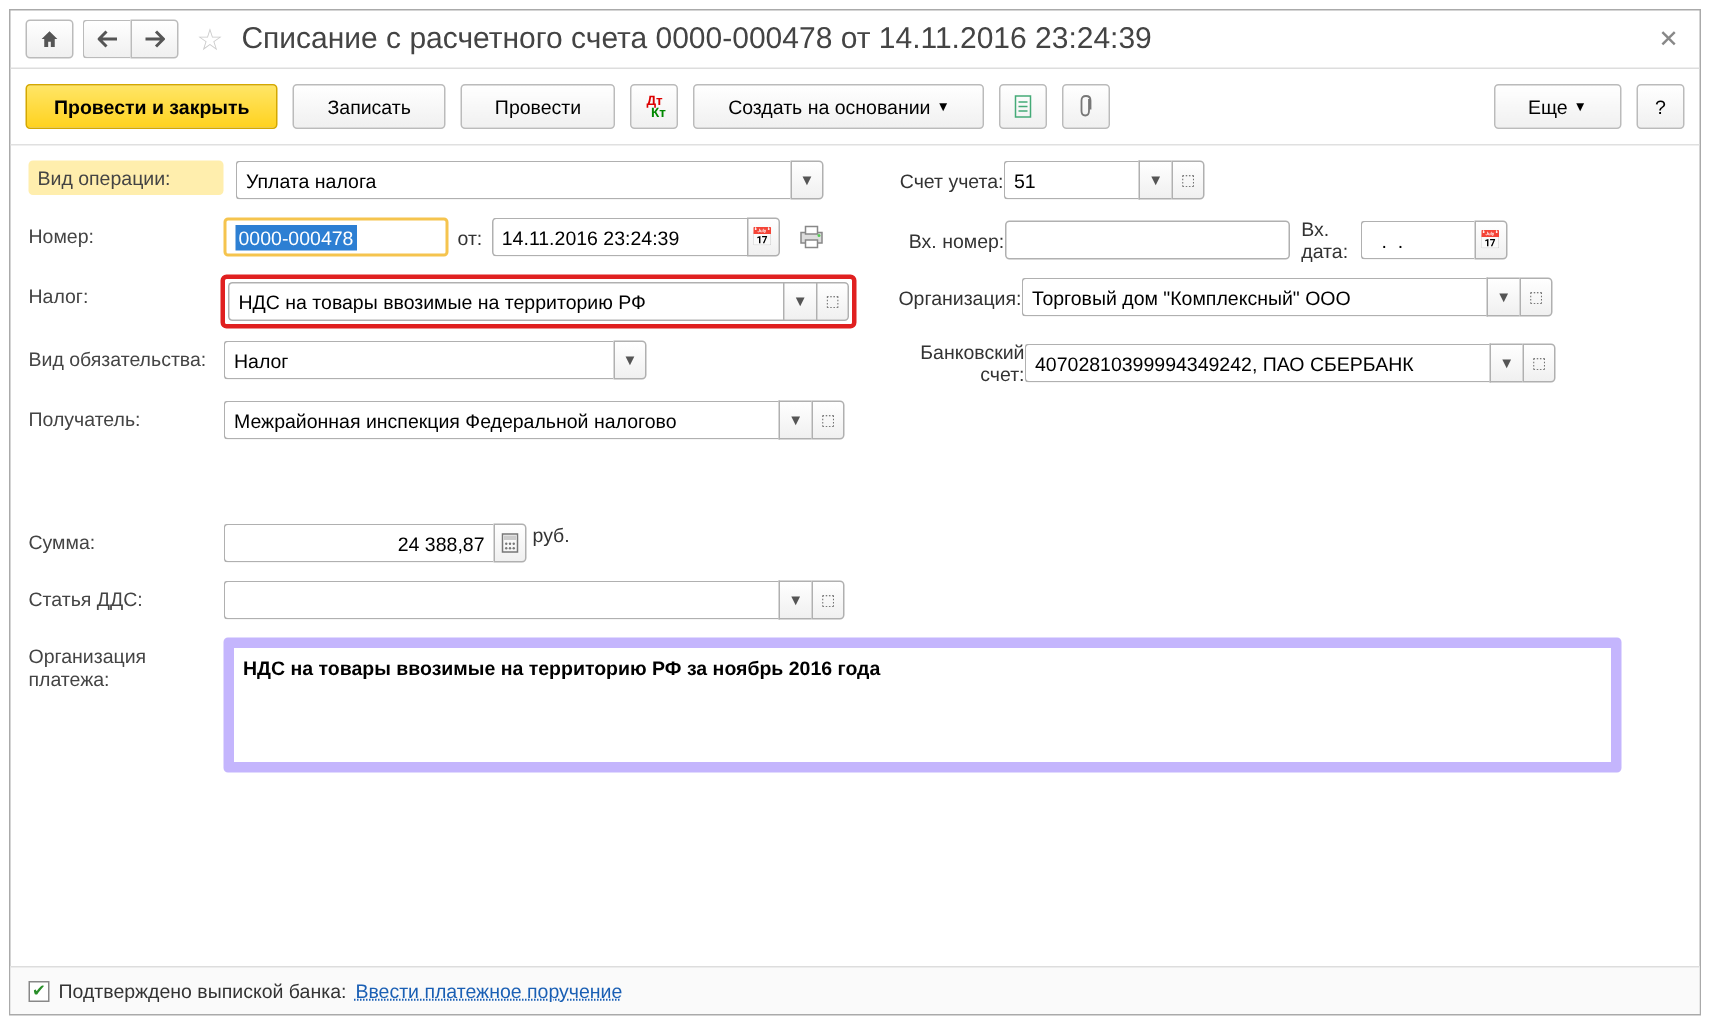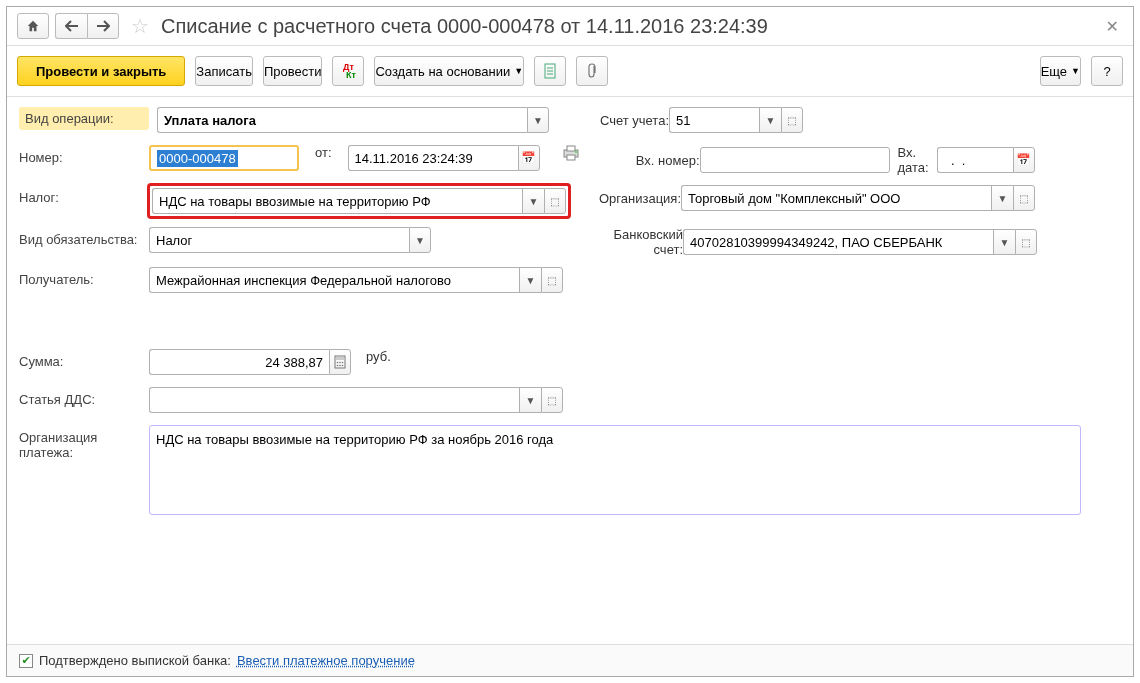--- a/index.html
+++ b/index.html
@@ -15,7 +15,7 @@
 .title-text { font-size: 20px; font-weight: normal; color: #444; flex: 1; }
 .close-x { font-size: 16px; color: #888; cursor: pointer; padding: 0 4px; }
 .toolbar { display: flex; align-items: center; padding: 10px 10px; gap: 10px; border-bottom: 1px solid #e0e0e0; }
-.btn { height: 30px; padding: 0 0; border: 1px solid #bbb; border-radius: 3px; background: linear-gradient(#fff,#f0f0f0); cursor: pointer; display: inline-flex; align-items: center; gap: 4px; font-size: 13px; }
+.btn { height: 30px; padding: 0 22px; border: 1px solid #bbb; border-radius: 3px; background: linear-gradient(#fff,#f0f0f0); cursor: pointer; display: inline-flex; align-items: center; gap: 4px; font-size: 13px; }
 .btn-primary { background: linear-gradient(#ffe566,#ffd21f); border-color: #d4a800; font-weight: bold; padding: 0 18px; }
 .btn-small { width: 32px; padding: 0; justify-content: center; }
 .toolbar-spacer { flex: 1; }

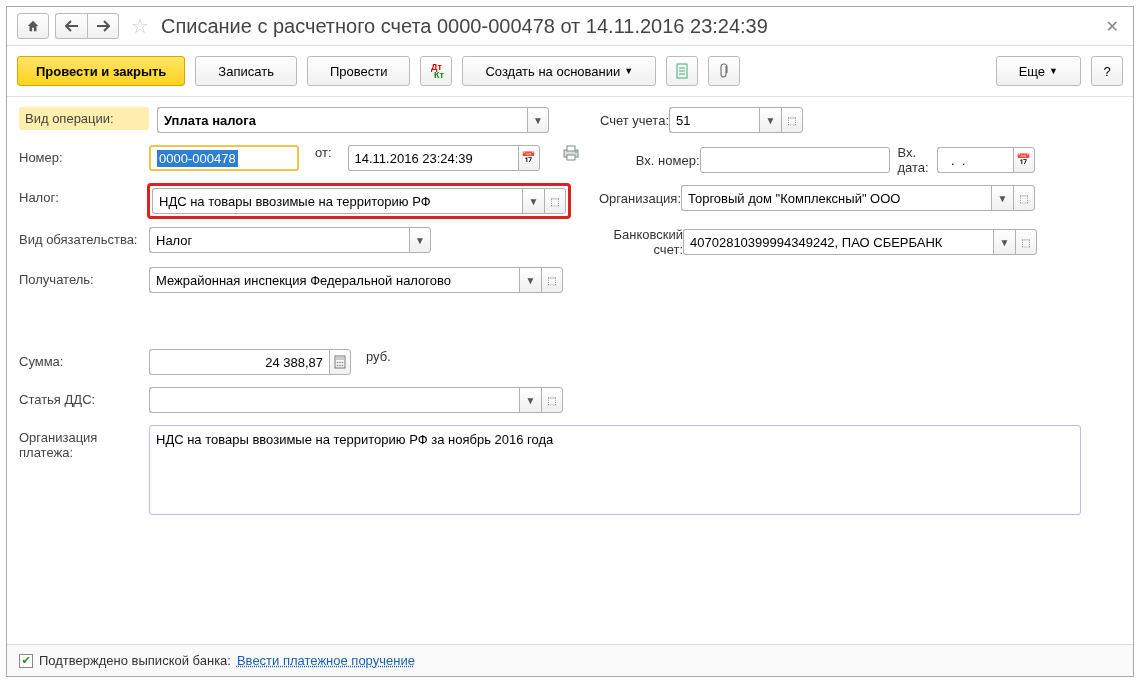--- a/index.html
+++ b/index.html
@@ -114,7 +114,7 @@
     <div class="form-row">
       <div class="label-col highlight-yellow">Вид операции:</div>
       <div class="input-combo">
-        <input class="input" style="width: 370px; font-weight: bold;" value="Уплата налога">
+        <input class="input" style="width: 370px;" value="Уплата налога">
         <div class="combo-btn">▼</div>
       </div>
       <div class="right-col">

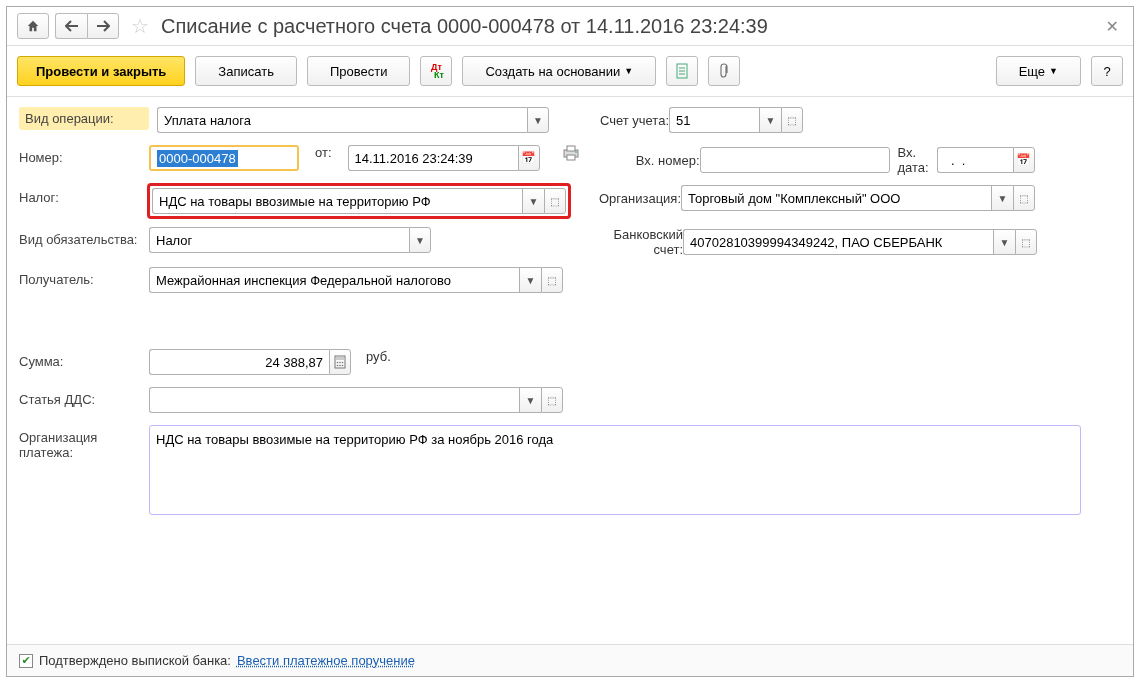--- a/index.html
+++ b/index.html
@@ -25,7 +25,7 @@
 .form-area { padding: 10px 12px; }
 .form-row { display: flex; align-items: flex-start; margin-bottom: 10px; min-height: 28px; }
 .label-col { width: 130px; padding-top: 5px; color: #444; }
-.field-group { display: flex; align-items: flex-start; gap: 16px; }
+.field-group { display: flex; align-items: center; gap: 6px; }
 .right-col { display: flex; align-items: center; margin-left: 20px; }
 .right-label { width: 100px; padding-top: 0; text-align: right; }
 .input { height: 26px; border: 1px solid #b0b0b0; border-radius: 3px; padding: 0 6px; background: #fff; font-size: 13px; outline: none; }

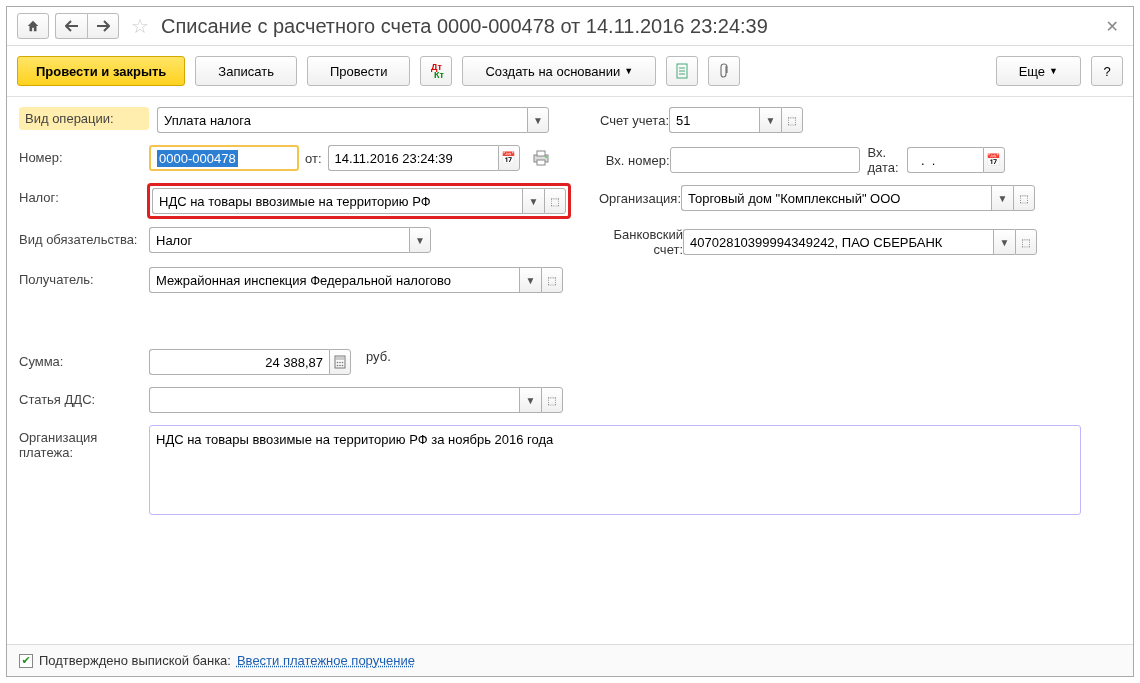--- a/index.html
+++ b/index.html
@@ -223,7 +223,7 @@
             </svg>
         </div>
       </div>
-      <span style="margin-left:15px;">руб.</span>
+      <span style="margin-left:4px;">руб.</span>
     </div>
 
     <div class="form-row">

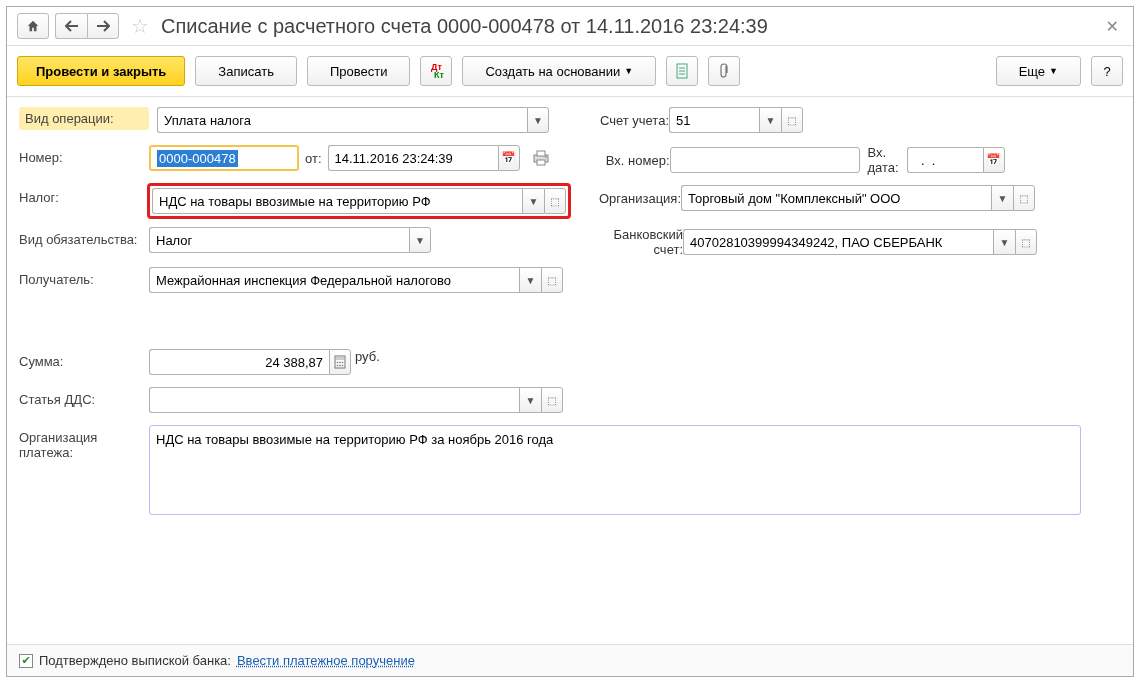--- a/index.html
+++ b/index.html
@@ -39,7 +39,7 @@
 .selected-text { background: #2d7fd3; color: #fff; padding: 1px 2px; }
 .highlight-red { border: 3px solid #e02020 !important; border-radius: 4px; padding: 2px; margin: -2px; }
 .link { color: #1a5fb4; text-decoration: underline dotted; cursor: pointer; }
-.textarea { width: 932px; height: 90px; border: 1px solid #c4b5fd; border-radius: 3px; padding: 6px; font-size: 13px; resize: none; font-family: Arial; }
+.textarea { width: 932px; height: 90px; border: 7px solid #c4b5fd; border-radius: 3px; padding: 6px; font-size: 13px; resize: none; font-family: Arial; font-weight: bold; }
 .footer { position: absolute; bottom: 0; left: 0; right: 0; padding: 8px 12px; border-top: 1px solid #ddd; background: #fafafa; display: flex; align-items: center; gap: 6px; }
 .checkbox { width: 14px; height: 14px; border: 1px solid #888; display: inline-flex; align-items: center; justify-content: center; font-size: 11px; color: #2a8f2a; background: #fff; }
 .cal-icon { font-size: 12px; }

